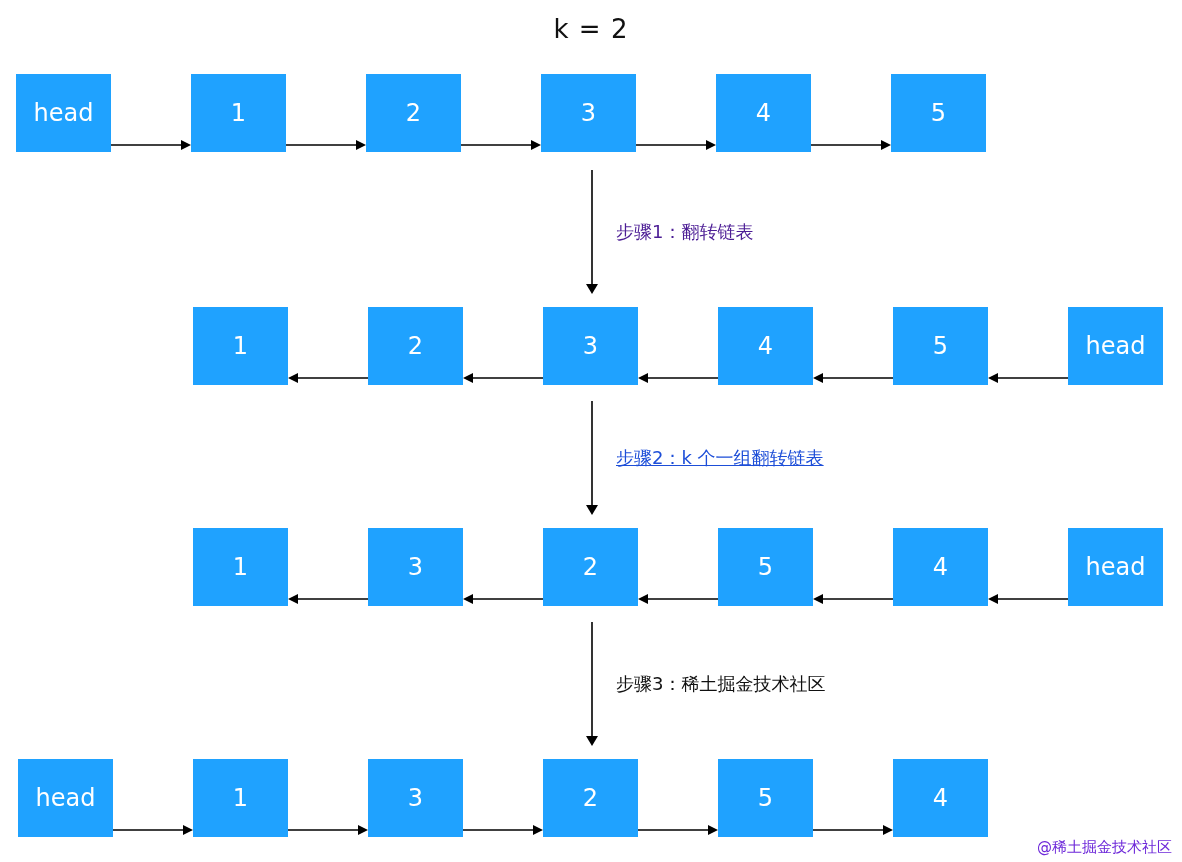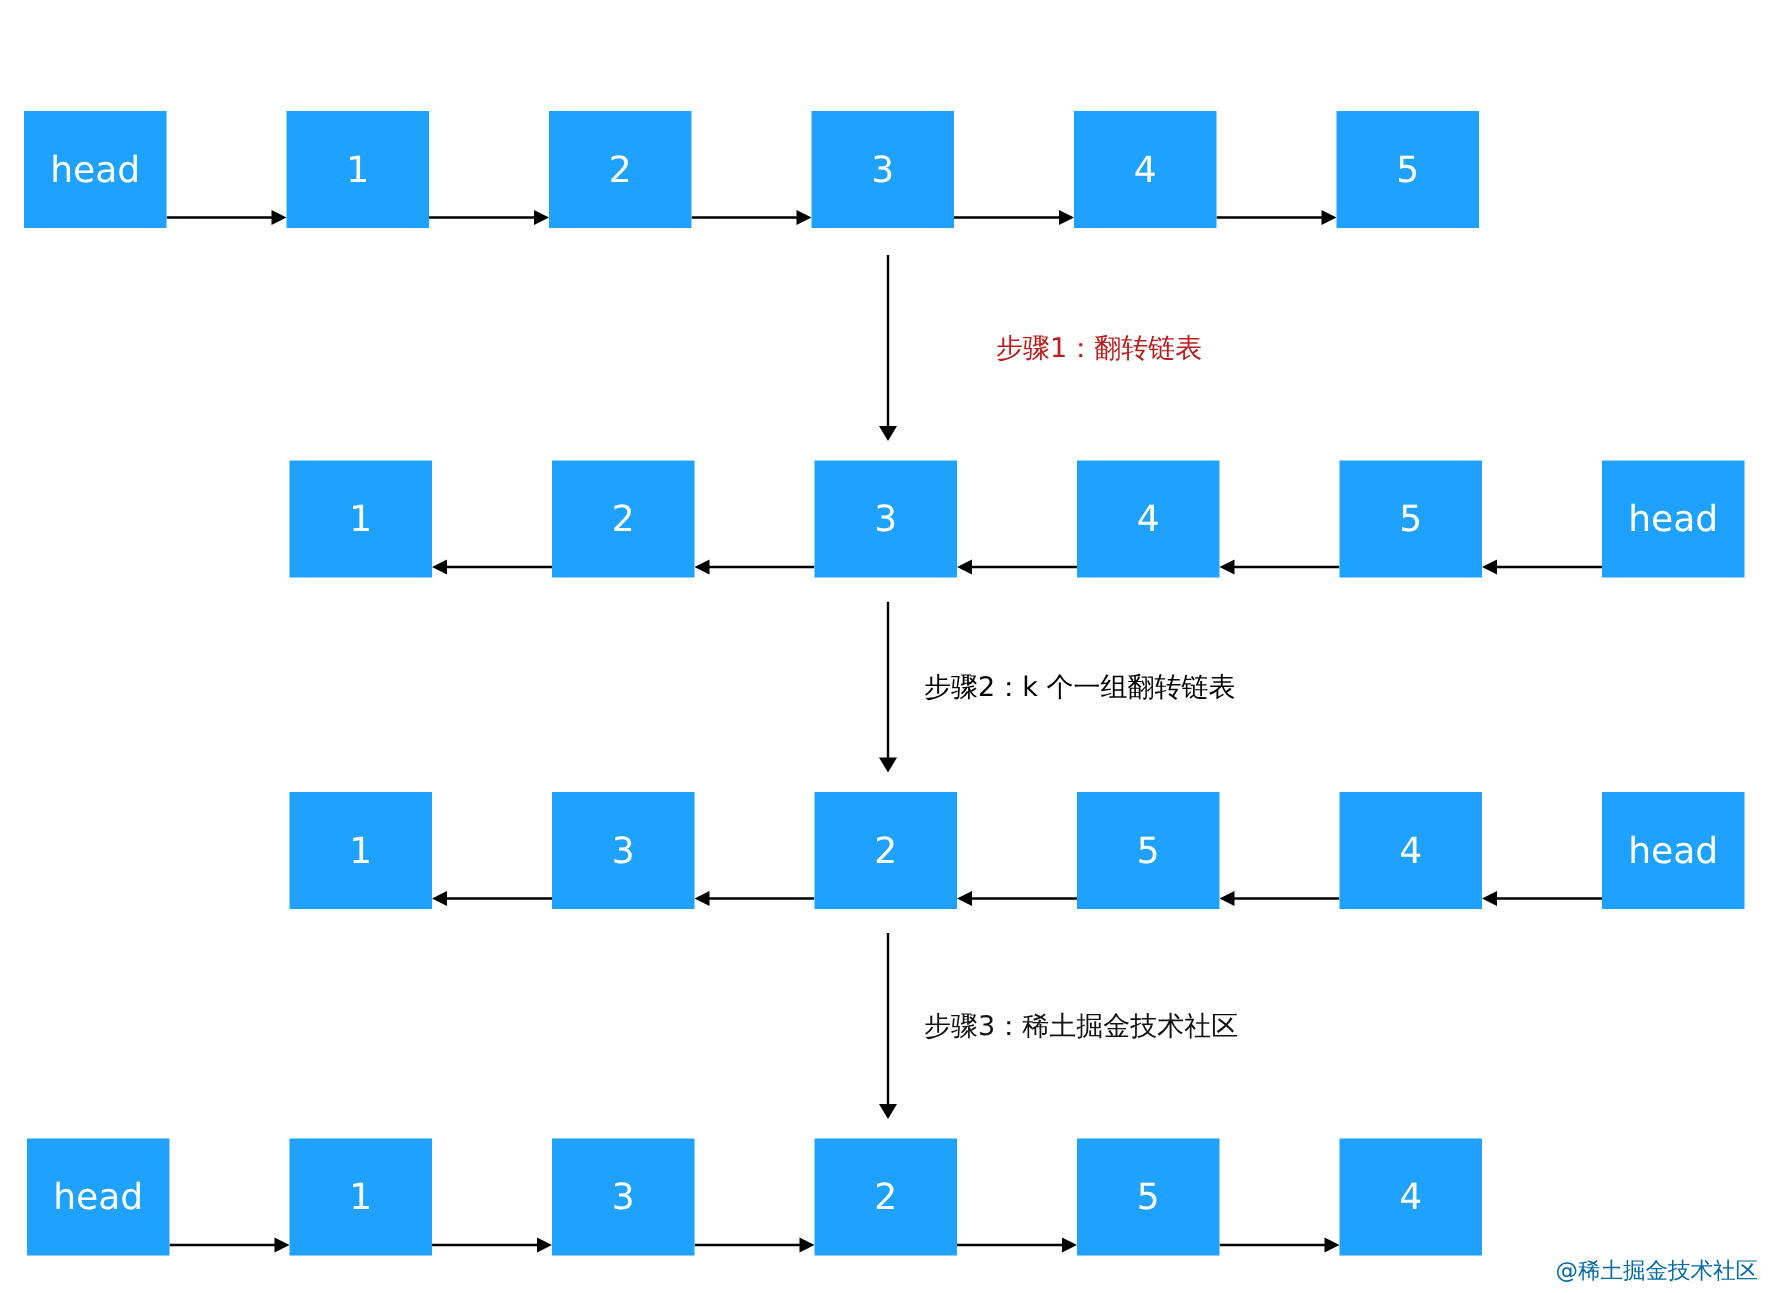--- a/index.html
+++ b/index.html
@@ -67,6 +67,7 @@
 <body>
 
 <div id="page">
+  <div class="title" style="color: rgb(17, 17, 17);">k = 2</div>
   <div id="diagram">
       <div class="row" style="top: 74px; left: 16px;">
         <div class="node" style="background: rgb(31, 162, 255); color: rgb(255, 255, 255);">head</div>

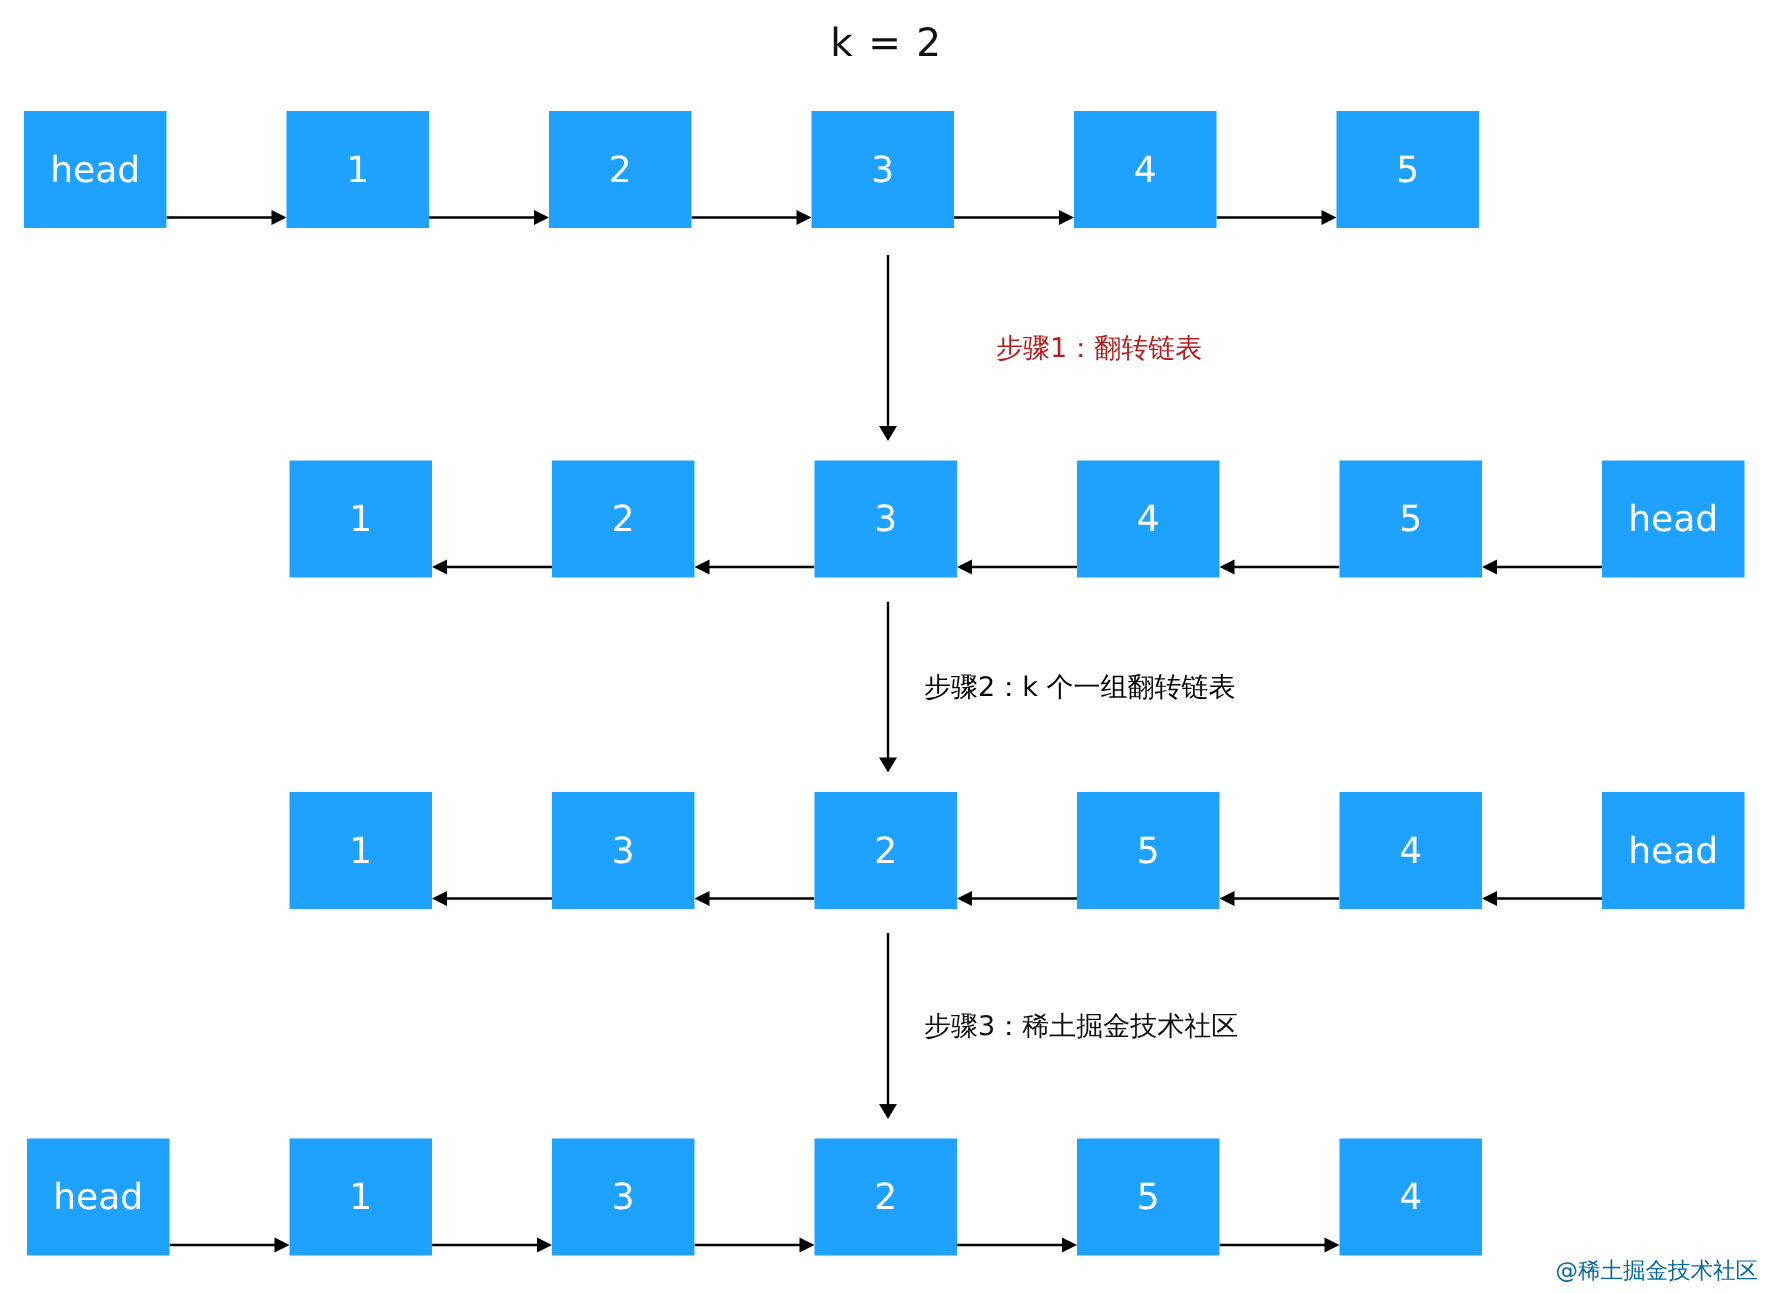--- a/index.html
+++ b/index.html
@@ -185,7 +185,7 @@
         <line x1="8" y1="0" x2="8" y2="115" stroke="#000000" stroke-width="1.6"></line>
         <polygon points="2,114 14,114 8,124" fill="#000000"></polygon>
       </svg>
-      <div class="step-label" style="left: 616px; top: 220px; color: #b91c1c; margin-left: 48px;">步骤1：翻转链表</div>
+      <div class="step-label" style="left: 616px; top: 220px; color: #4c1d95;">步骤1：翻转链表</div>
       <svg width="16" height="114" class="step-arrow" style="left: 584px; top: 401px;">
         <line x1="8" y1="0" x2="8" y2="105" stroke="#000000" stroke-width="1.6"></line>
         <polygon points="2,104 14,104 8,114" fill="#000000"></polygon>

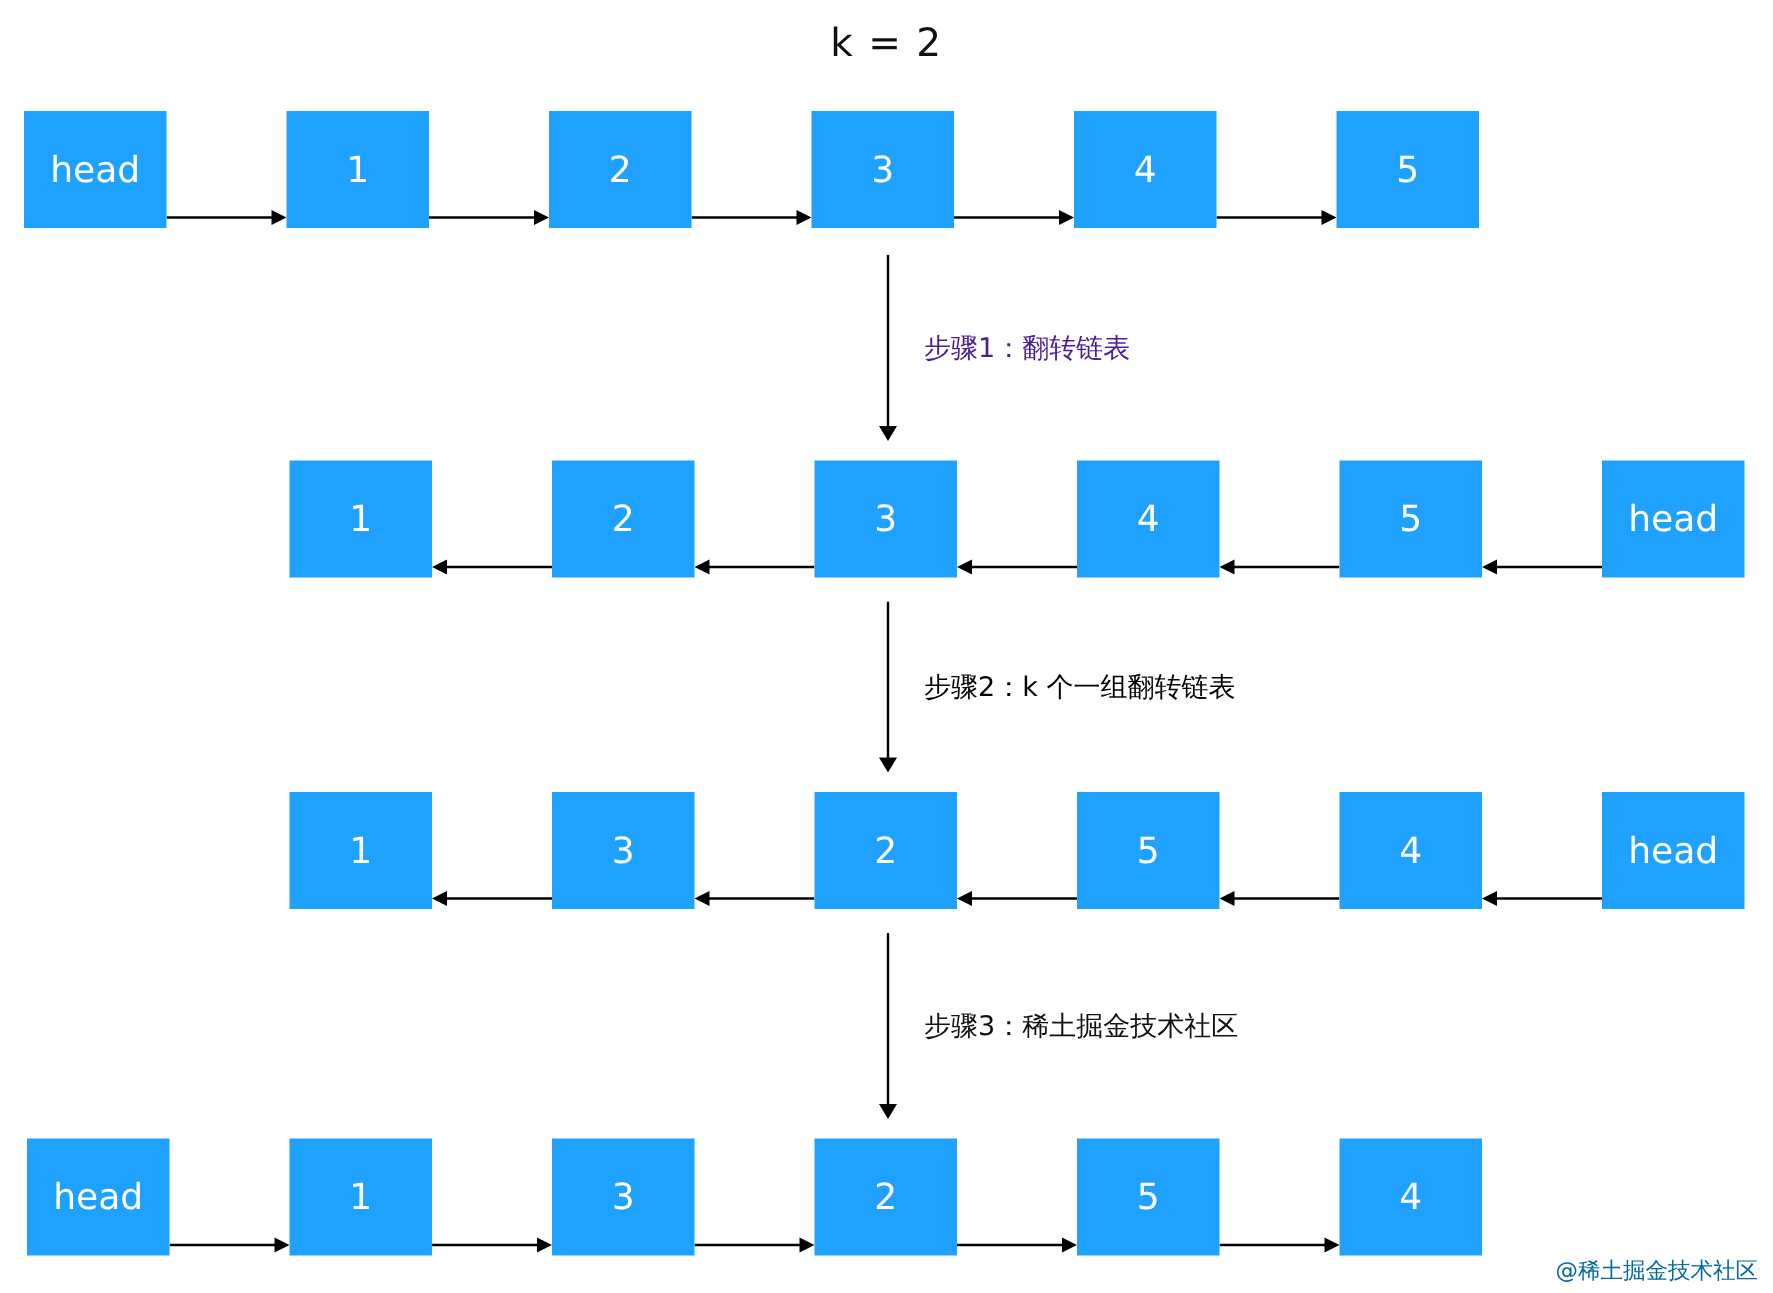--- a/index.html
+++ b/index.html
@@ -190,7 +190,7 @@
         <line x1="8" y1="0" x2="8" y2="105" stroke="#000000" stroke-width="1.6"></line>
         <polygon points="2,104 14,104 8,114" fill="#000000"></polygon>
       </svg>
-      <div class="step-label" style="left: 616px; top: 446px; color: #000000;">步骤2：k 个一组翻转链表</div>
+      <div class="step-label" style="left: 616px; top: 446px; color: #1d4ed8; text-decoration: underline;">步骤2：k 个一组翻转链表</div>
       <svg width="16" height="124" class="step-arrow" style="left: 584px; top: 622px;">
         <line x1="8" y1="0" x2="8" y2="115" stroke="#000000" stroke-width="1.6"></line>
         <polygon points="2,114 14,114 8,124" fill="#000000"></polygon>

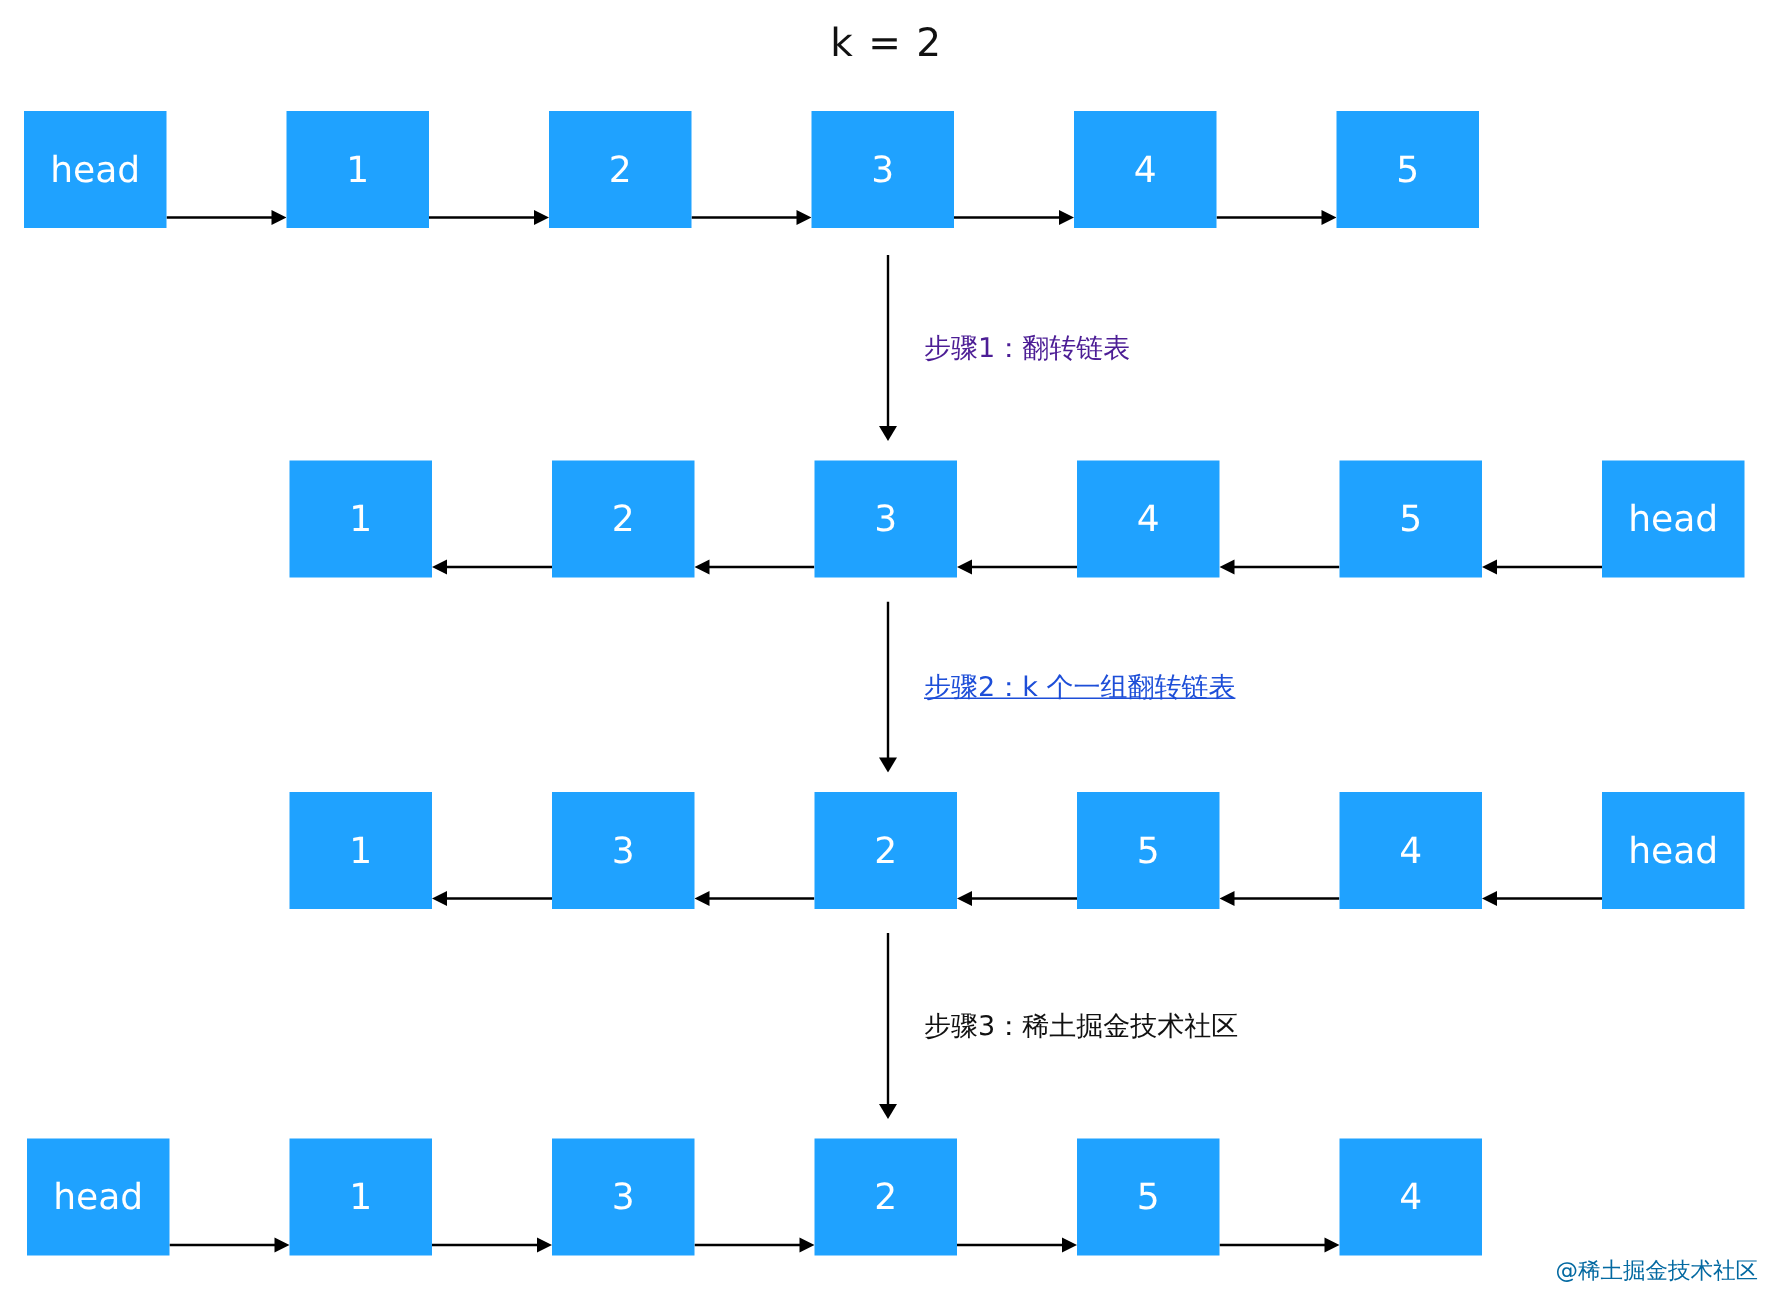--- a/index.html
+++ b/index.html
@@ -197,7 +197,7 @@
       </svg>
       <div class="step-label" style="left: 616px; top: 672px; color: rgb(17, 17, 17);">步骤3：稀土掘金技术社区</div>
     </div>
-  <div class="watermark" style="color: #0369a1;">@稀土掘金技术社区</div>
+  <div class="watermark" style="color: #6d28d9;">@稀土掘金技术社区</div>
 </div>
 
 </body></html>

